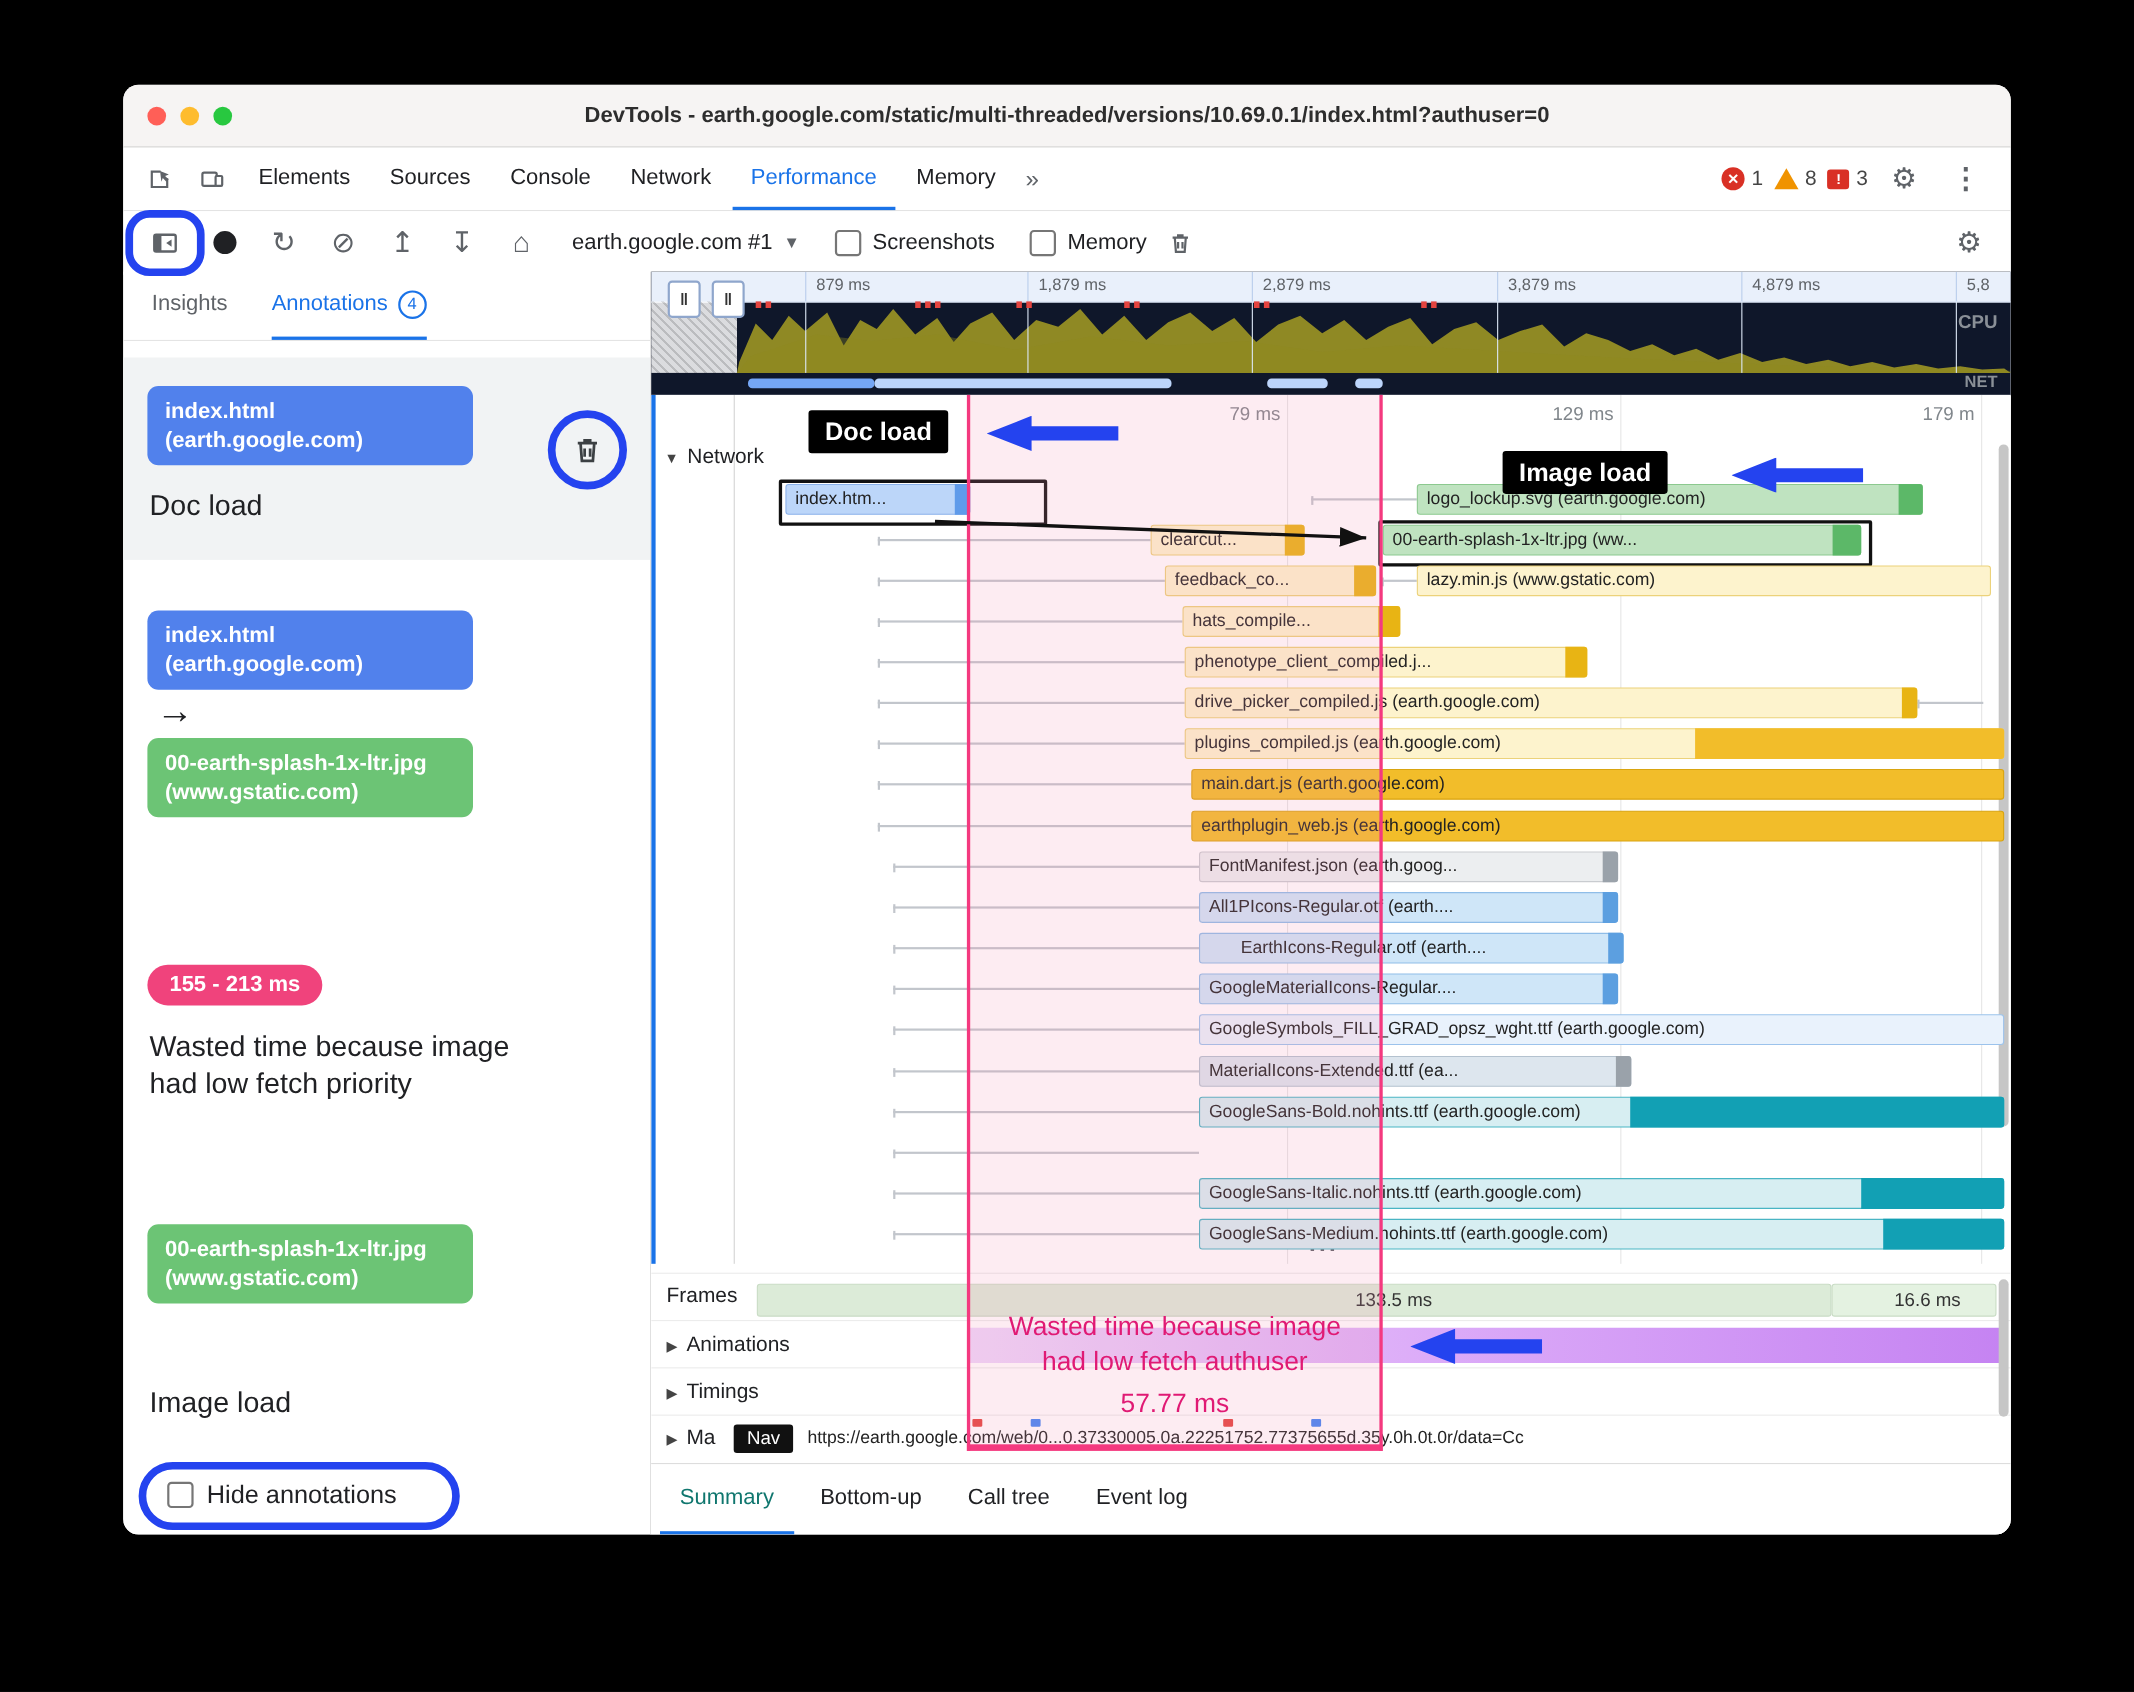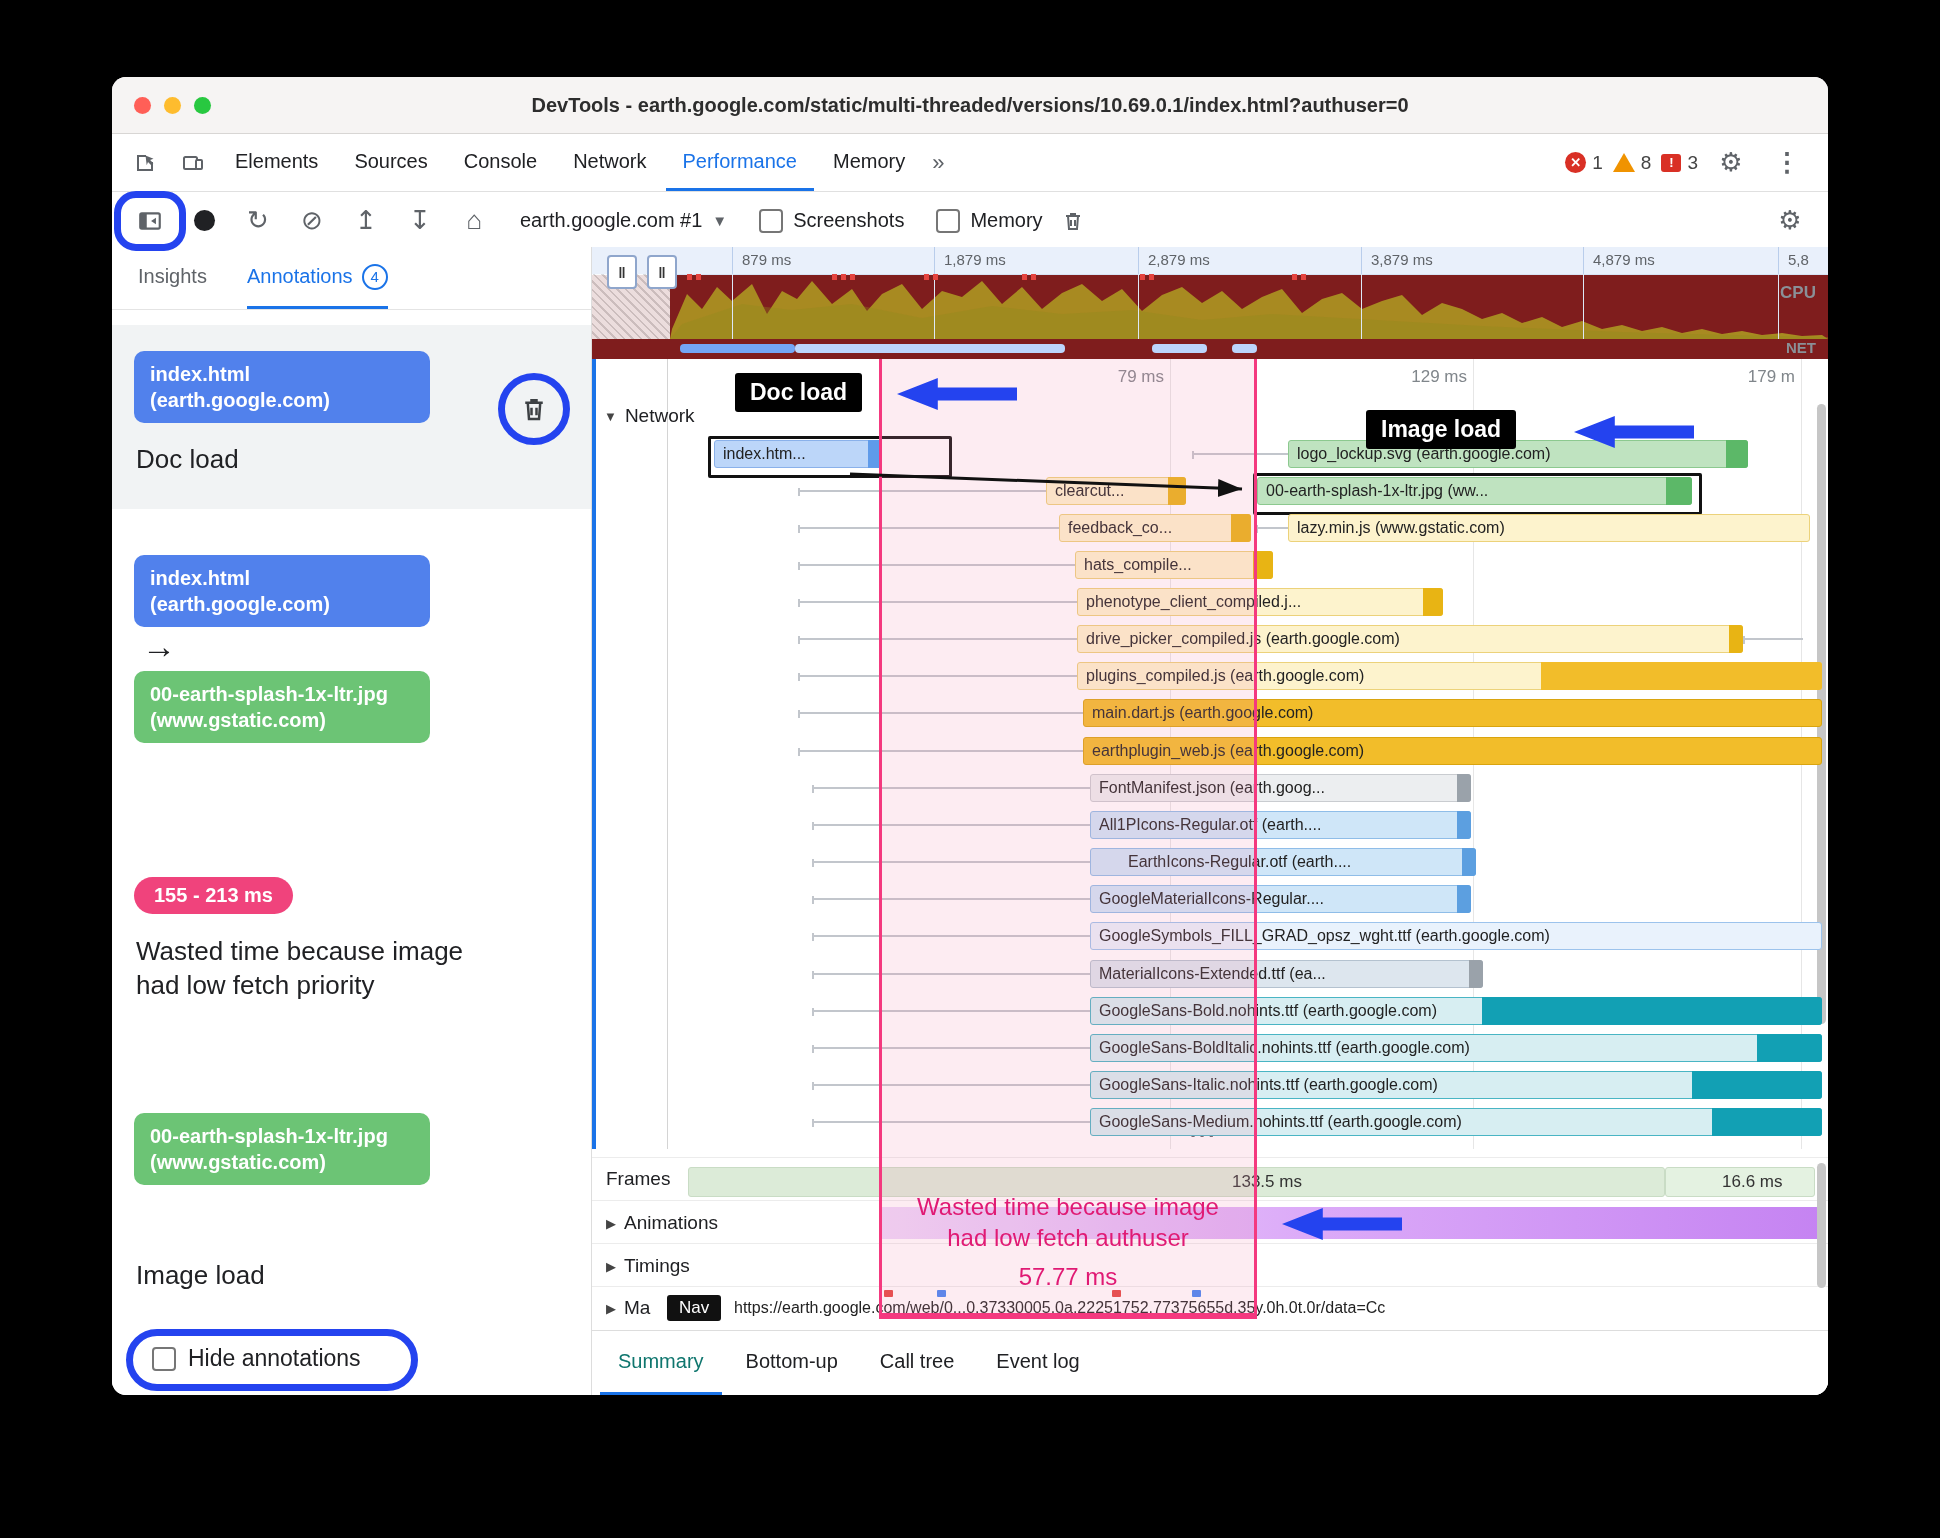--- a/index.html
+++ b/index.html
@@ -70,7 +70,7 @@
   .main{position:absolute;left:480px;top:170px;width:1236px;height:1148px;background:#fff;}
   
   .minimap{position:absolute;left:0;top:0;width:1236px;height:112px;border-bottom:1px solid #cfd8e6;
-    overflow:hidden;background:#7f1d1d;}
+    overflow:hidden;background:#0f172a;}
   .mm-ruler{position:absolute;top:0;left:0;height:27px;width:100%;background:#e9f0fb;
     border-bottom:1px solid #d7e3f4;}
   .mm-lab{position:absolute;top:4px;font-size:15px;color:#5f6368;}

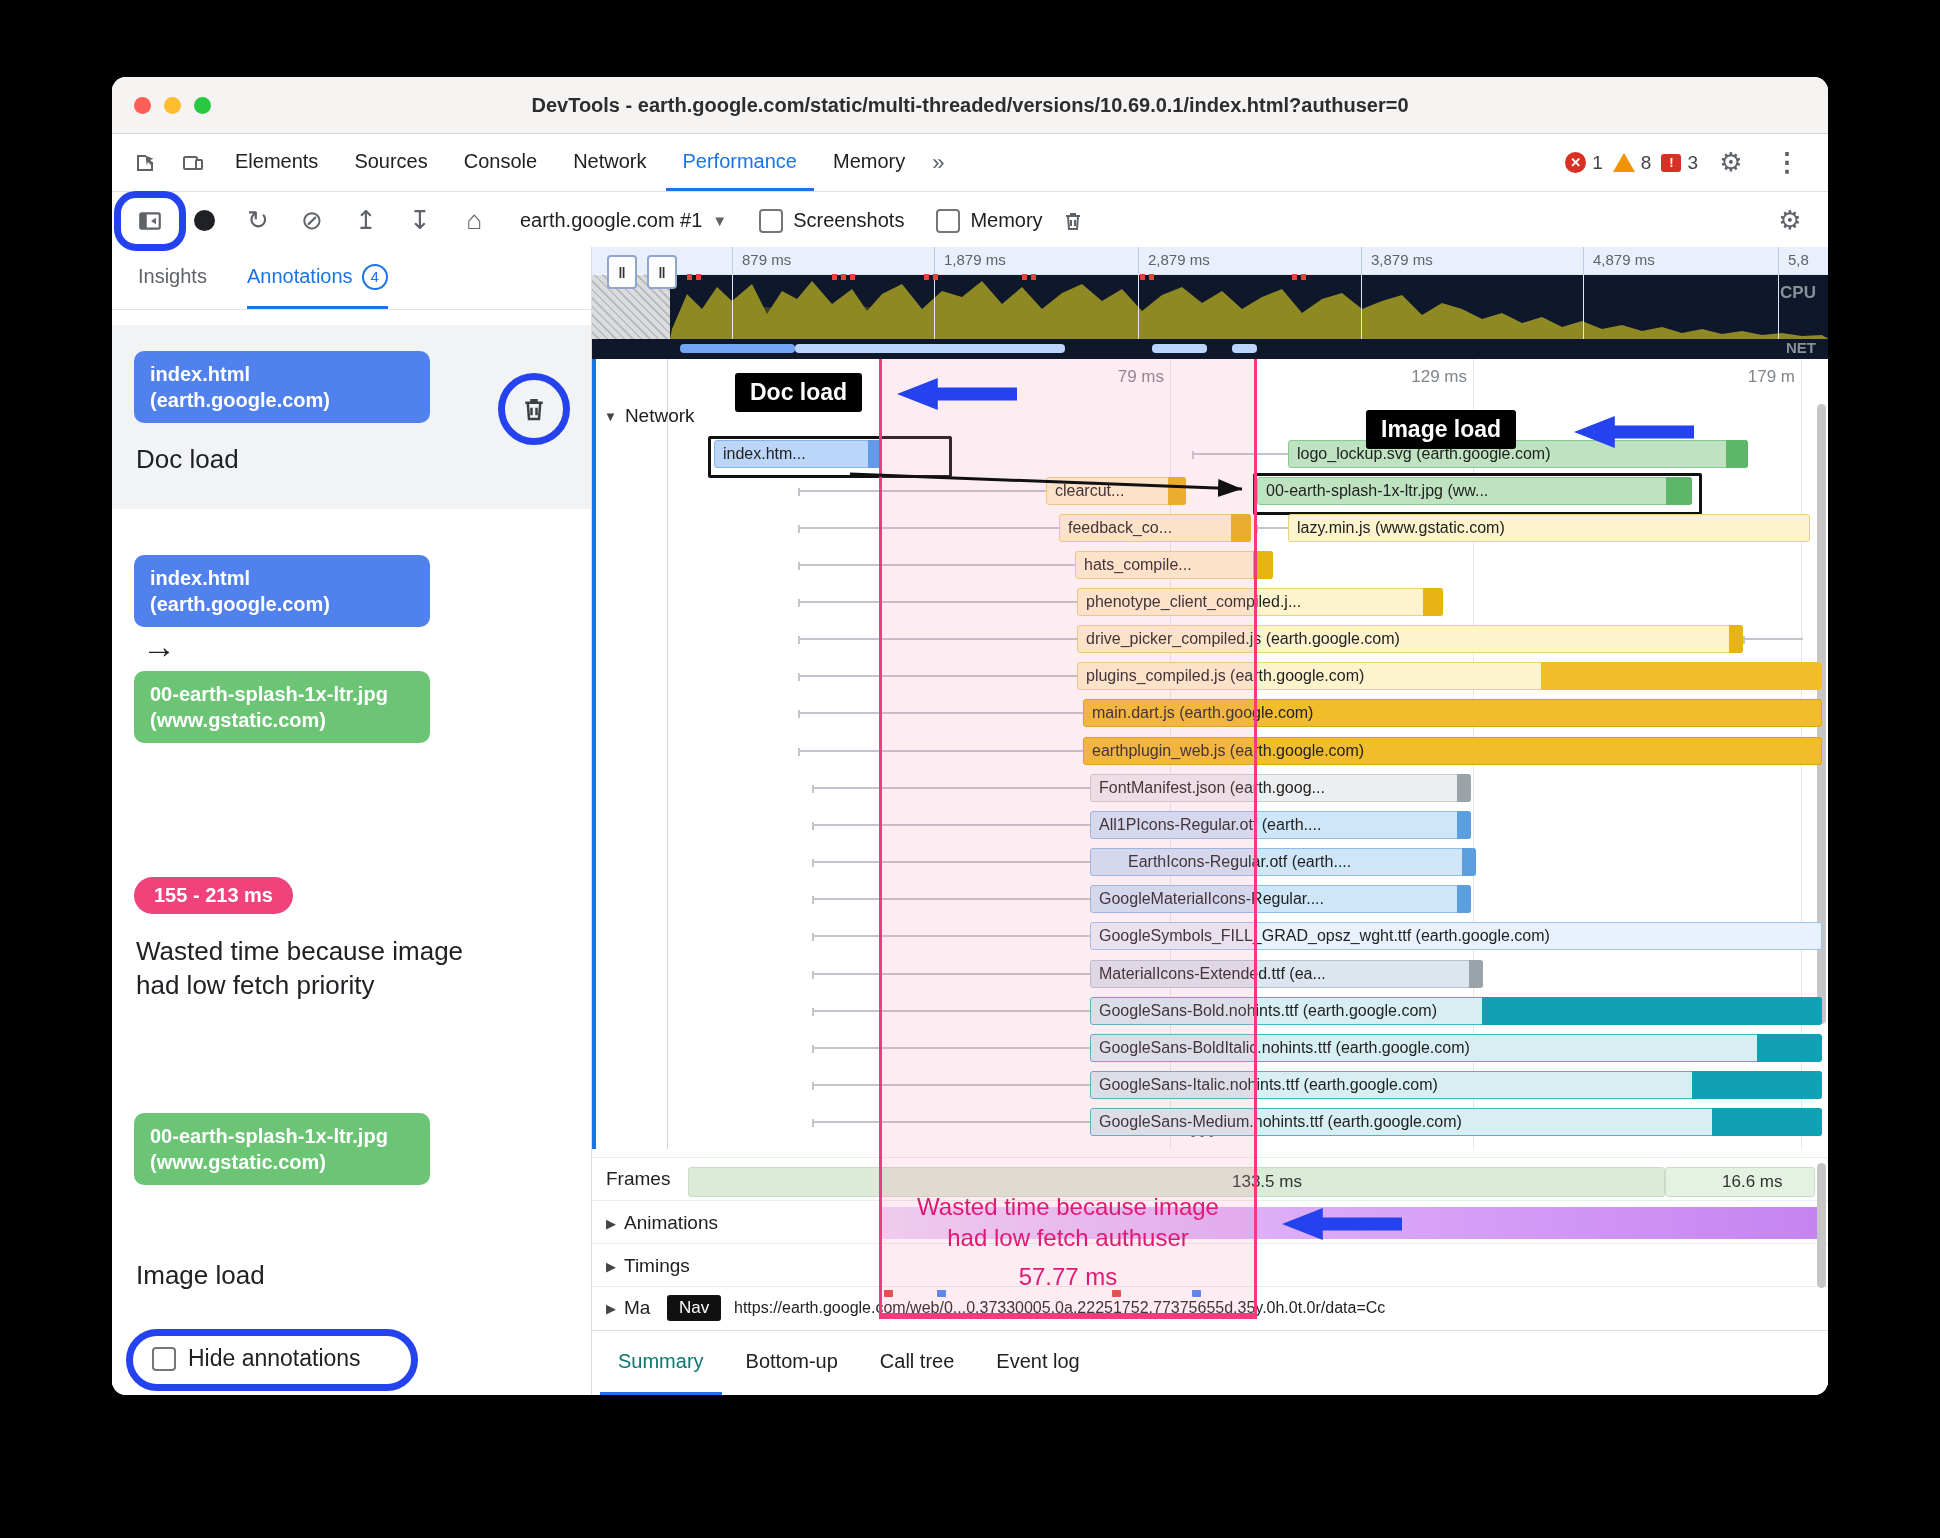--- a/index.html
+++ b/index.html
@@ -443,10 +443,6 @@
           <span class="bar-label">GoogleSans-Bold.nohints.ttf (earth.google.com)</span>
         </div>
         <div class="whisk" style="left: 220px; width: 278px; top: 688px;"></div>
-        <div class="bar b-teal" style="left: 498px; top: 675px; width: 732px;">
-          <div class="tail t-teal" style="width: 65px;"></div>
-          <span class="bar-label">GoogleSans-BoldItalic.nohints.ttf (earth.google.com)</span>
-        </div>
         <div class="whisk" style="left: 220px; width: 278px; top: 725px;"></div>
         <div class="bar b-teal" style="left: 498px; top: 712px; width: 732px;">
           <div class="tail t-teal" style="width: 130px;"></div>

